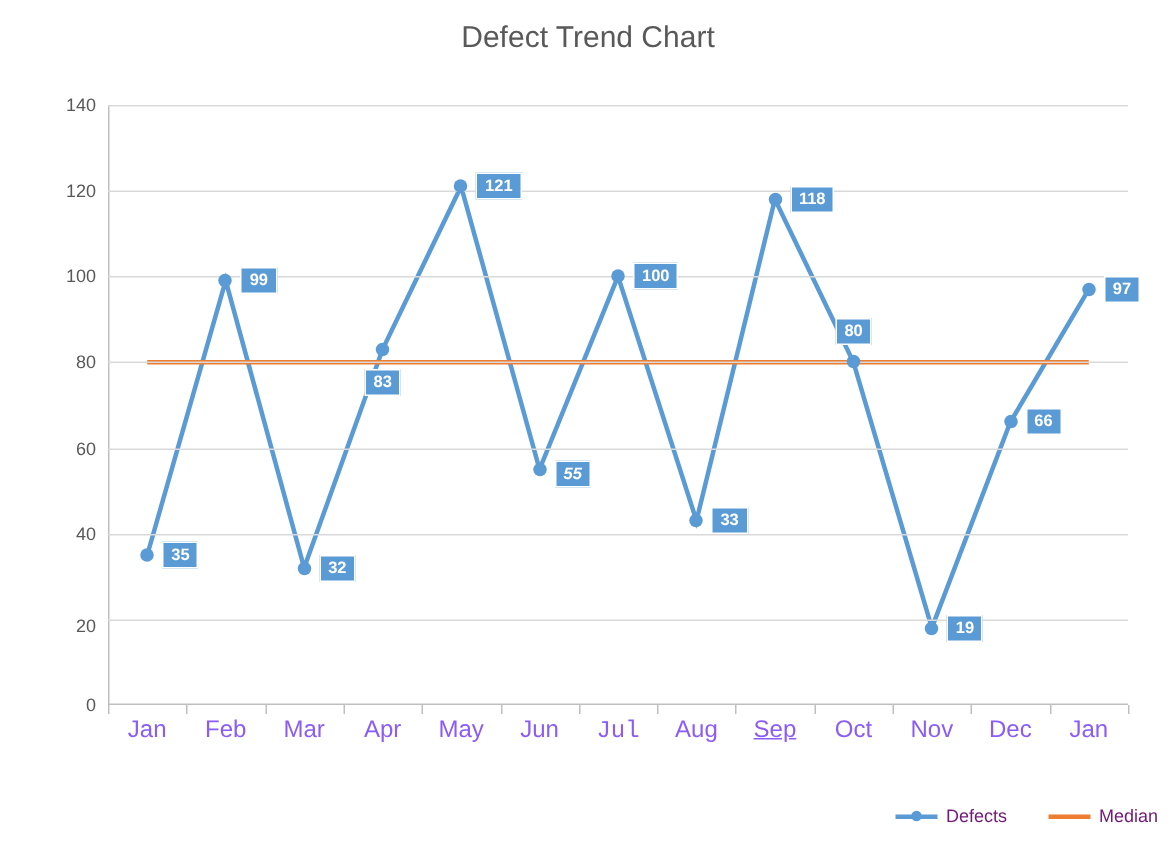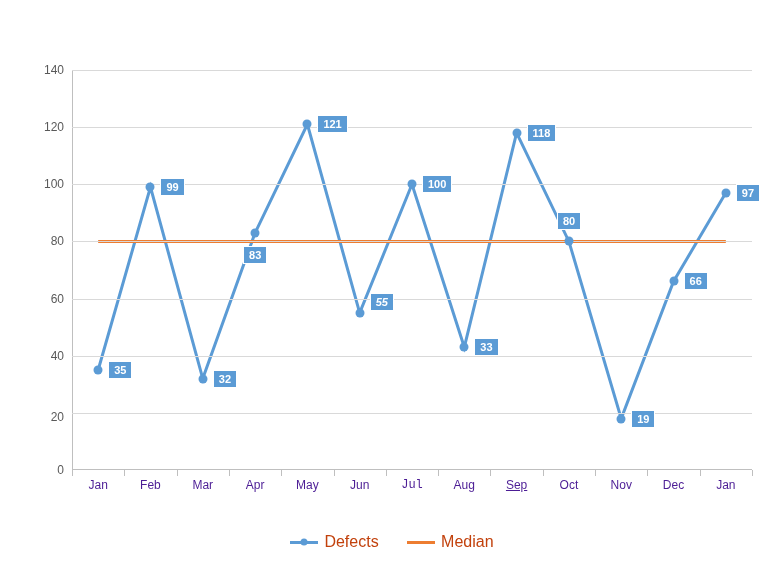--- a/index.html
+++ b/index.html
@@ -25,6 +25,7 @@
 <body>
 
 <div class="chart-wrap">
+  <div class="title">Defect Trend Chart</div>
 
   <div class="plot" id="plot">
     <div class="axis-left"></div>

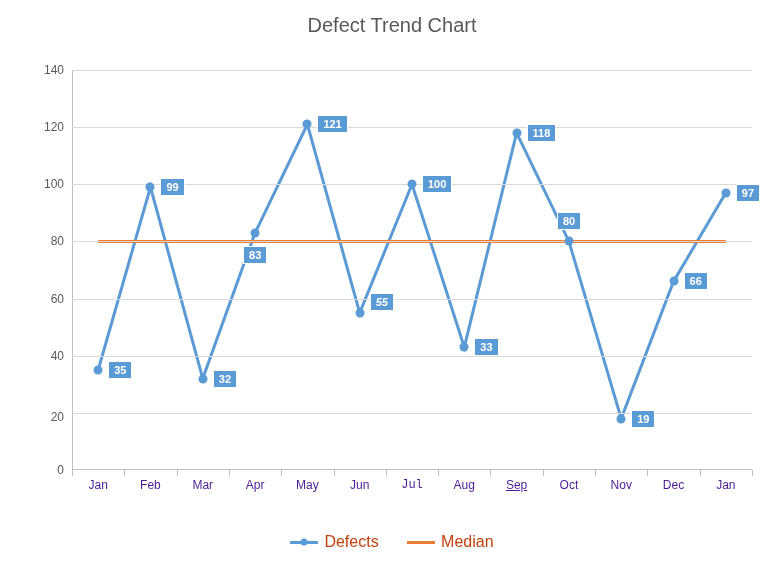--- a/index.html
+++ b/index.html
@@ -87,7 +87,7 @@
       <div class="pt" style="left: 235.385px; top: 54.2857px;"></div>
       <div class="dl" style="left: 245.385px; top: 54.2857px;">121</div>
       <div class="pt" style="left: 287.692px; top: 242.857px;"></div>
-      <div class="dl" style="left: 297.692px; top: 232px; font-style: italic;">55</div>
+      <div class="dl" style="left: 297.692px; top: 246px; font-style: italic;">55</div>
       <div class="pt" style="left: 340px; top: 114.286px;"></div>
       <div class="dl" style="left: 350px; top: 114.286px;">100</div>
       <div class="pt" style="left: 392.308px; top: 277.143px;"></div>

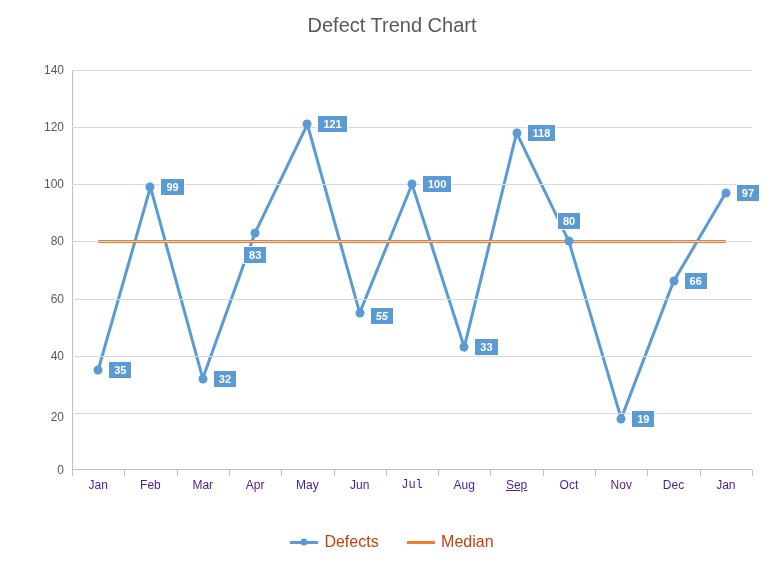--- a/index.html
+++ b/index.html
@@ -10,7 +10,7 @@
   .axis-bottom{position:absolute;left:0;right:0;bottom:0;height:0;border-top:1px solid #bfbfbf}
   .axis-left{position:absolute;left:0;top:0;bottom:0;width:0;border-left:1px solid #bfbfbf}
   .tick-y{position:absolute;text-align:right;font-size:12px;color:#595959;width:40px;left:-48px;transform:translateY(-50%)}
-  .tick-x{position:absolute;font-size:12px;color:#4c1d95;transform:translateX(-50%);top:100%;margin-top:8px;white-space:nowrap}
+  .tick-x{position:absolute;font-size:16px;color:#8b5cf6;transform:translateX(-50%);top:100%;margin-top:8px;white-space:nowrap}
   .xcat-sep{position:absolute;bottom:-6px;width:0;height:6px;border-left:1px solid #bfbfbf}
   svg.lines{position:absolute;left:0;top:0;width:100%;height:100%;overflow:visible}
   .pt{position:absolute;width:9px;height:9px;border-radius:50%;background:#5b9bd5;transform:translate(-50%,-50%)}

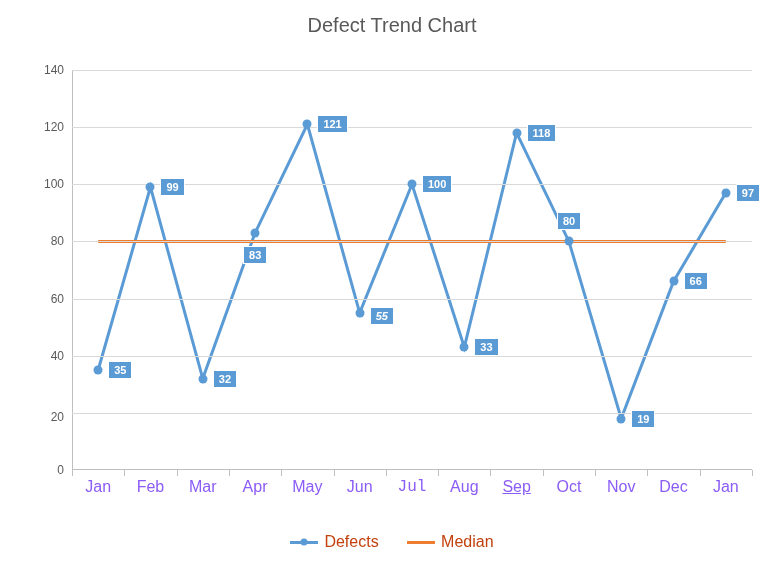--- a/index.html
+++ b/index.html
@@ -15,7 +15,7 @@
   svg.lines{position:absolute;left:0;top:0;width:100%;height:100%;overflow:visible}
   .pt{position:absolute;width:9px;height:9px;border-radius:50%;background:#5b9bd5;transform:translate(-50%,-50%)}
   .dl{position:absolute;background:#5b9bd5;color:#fff;font-size:11px;font-weight:600;padding:2px 5px;border:1px solid #fff;white-space:nowrap;transform:translateY(-50%)}
-  .legend{position:absolute;bottom:12px;left:0;right:0;text-align:center;font-size:16px;color:#c2410c}
+  .legend{position:absolute;bottom:12px;left:0;right:0;text-align:right;font-size:12px;color:#701a75}
   .legend .item{display:inline-flex;align-items:center;margin:0 12px}
   .legend .swatch-line{width:28px;height:3px;background:#5b9bd5;position:relative;margin-right:6px}
   .legend .swatch-line .dot{position:absolute;left:50%;top:50%;width:7px;height:7px;border-radius:50%;background:#5b9bd5;transform:translate(-50%,-50%)}

